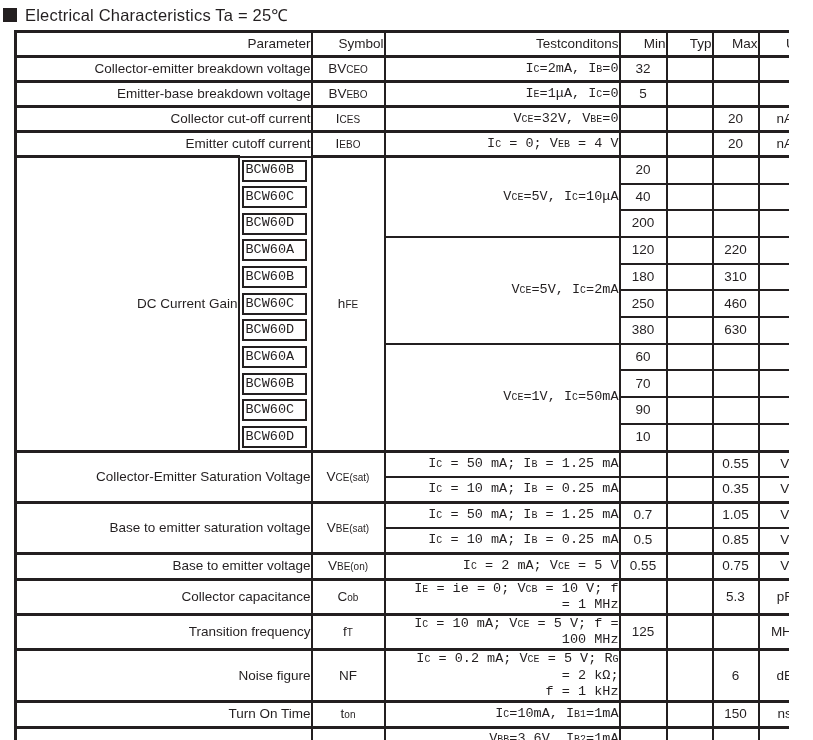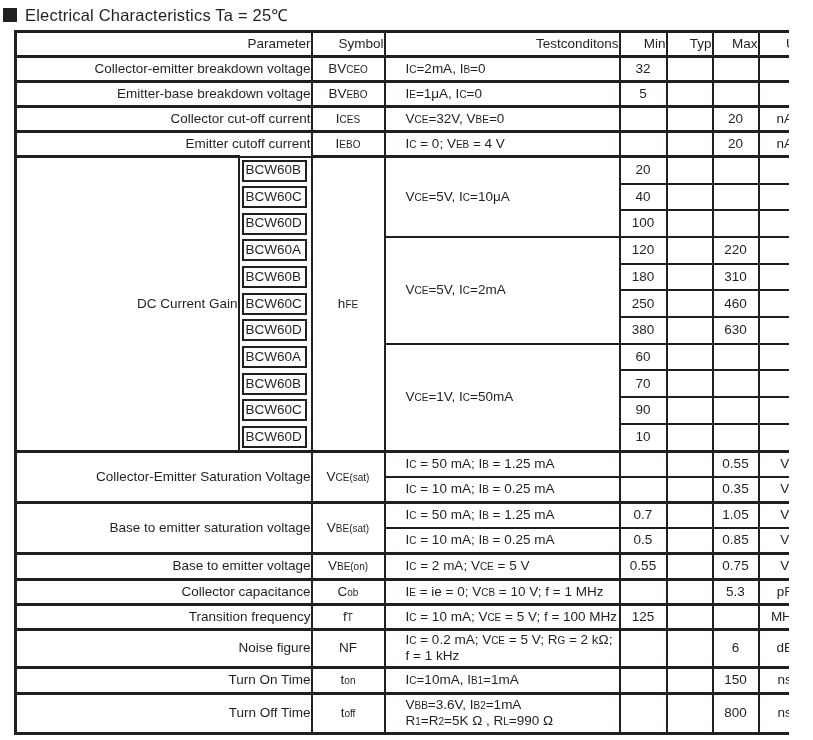--- a/index.html
+++ b/index.html
@@ -58,7 +58,7 @@
   tr.blk > td, tr.blk > th { border-top-width: 3px; }
   th { text-align: right; }
   .param { text-align: right; padding-left: 4px; }
-  .cond  { text-align: left; padding-left: 20px; white-space: pre-line; }
+  .cond  { text-align: right; padding-left: 20px; white-space: pre-line; font-family: Liberation Mono, monospace; }
   .sym, .num, .unit { text-align: center; }
   .devcell {
     border-top: none;

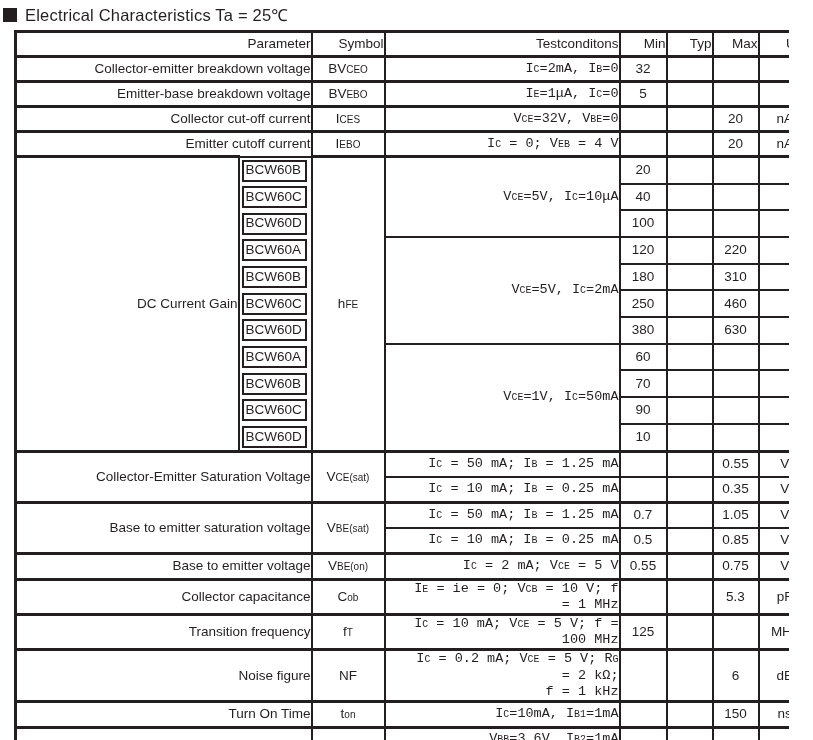--- a/index.html
+++ b/index.html
@@ -64,6 +64,7 @@
     border-top: none;
     border-bottom: none;
     padding: 0;
+    font-family: Liberation Mono, monospace;
   }
   .devbox {
     border: 2px solid var(--border);

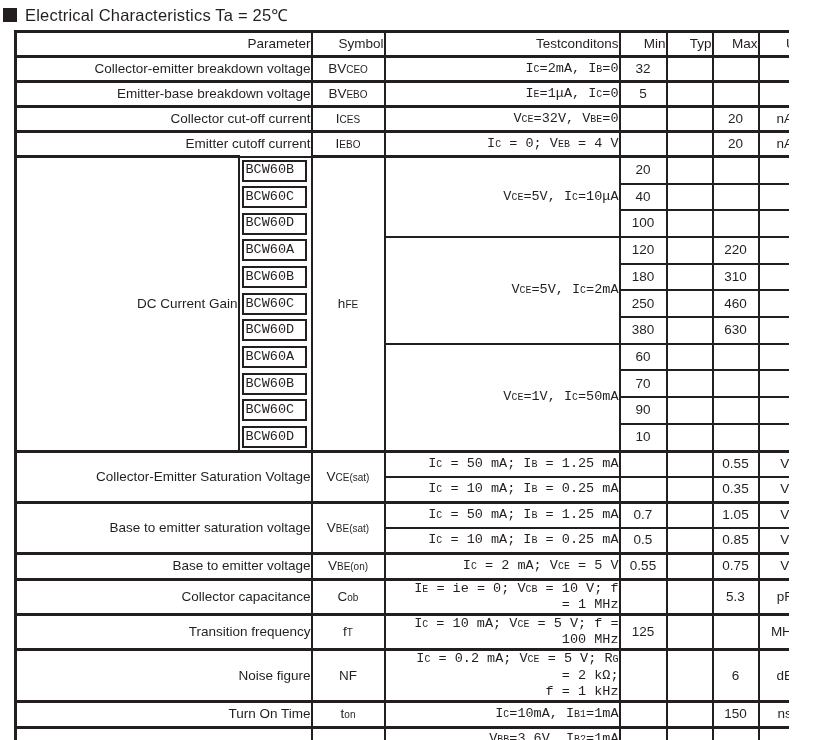--- a/index.html
+++ b/index.html
@@ -178,7 +178,7 @@
       <td class="devcell">
             <div class="devbox">BCW60D</div>
           </td>
-      <td class="num">100</td>
+      <td class="num">200</td>
       <td class="num"></td>
       <td class="num"></td>
       <td class="unit"></td>

